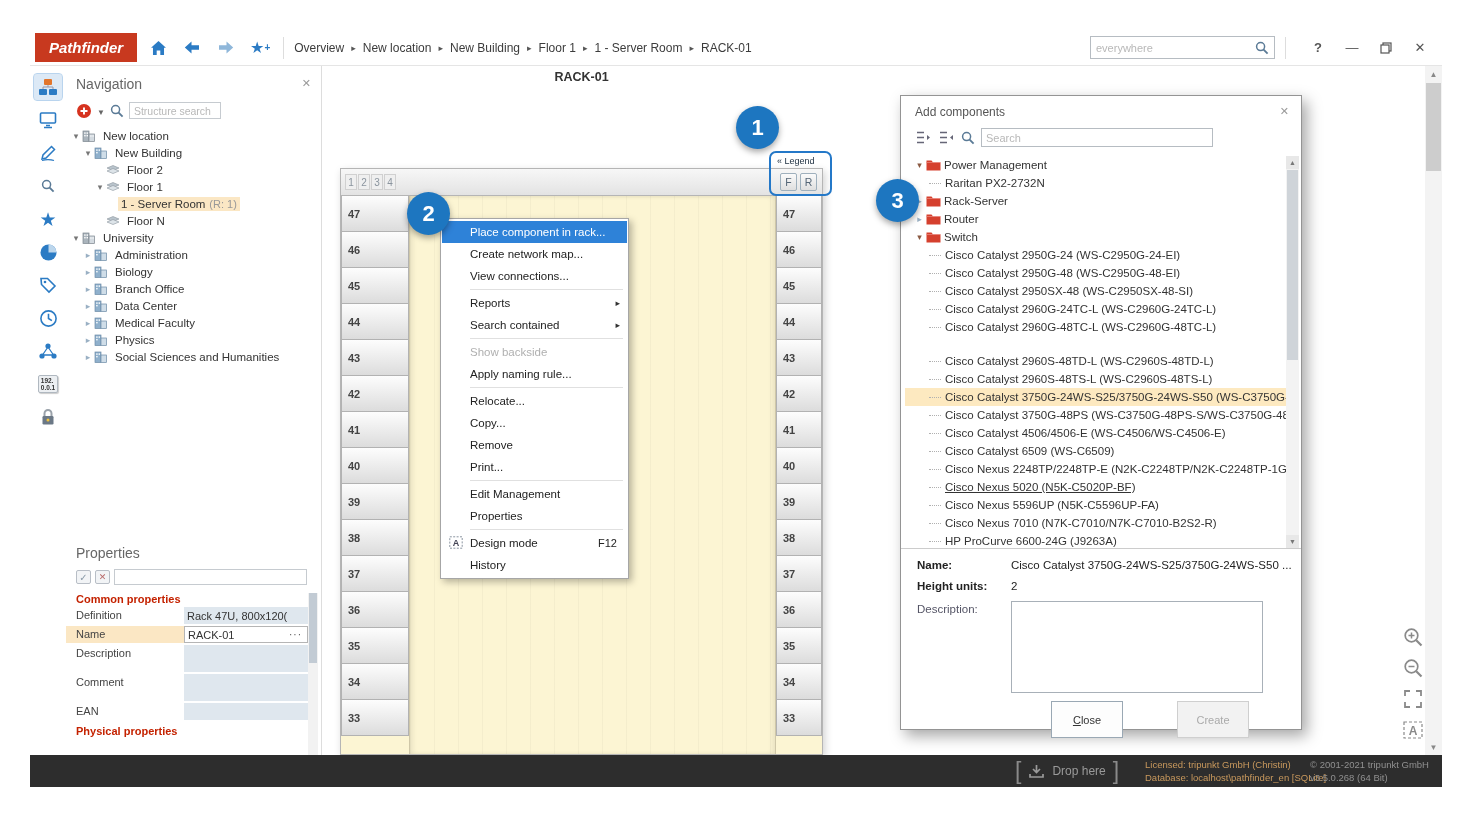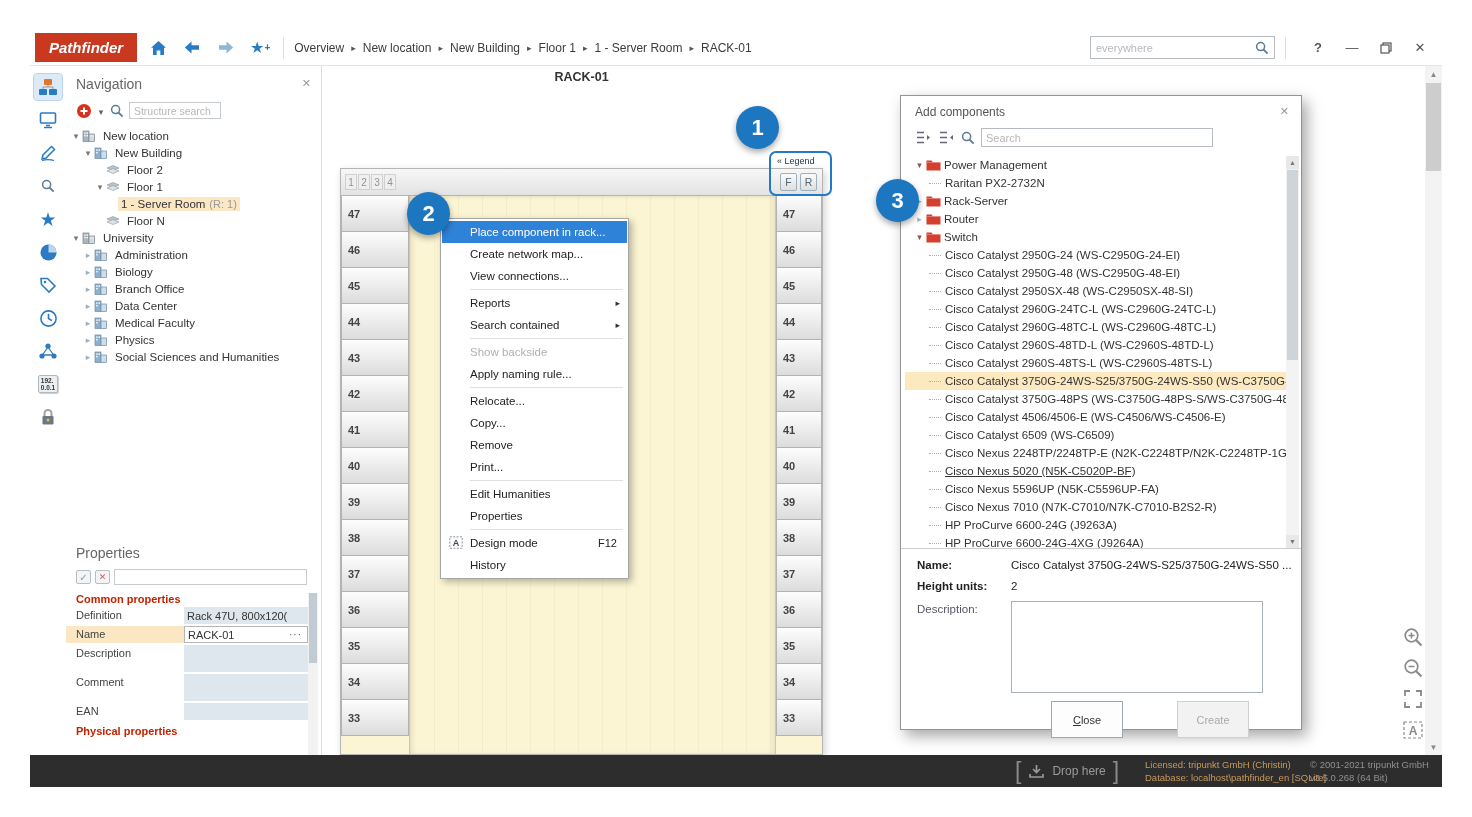--- a/index.html
+++ b/index.html
@@ -749,7 +749,7 @@
           <span class="ac-dash"></span>
           <span class="ac-label">Cisco Catalyst 2960G-48TC-L (WS-C2960G-48TC-L)</span>
         </div>
-        <div class="ac-row" style="padding-left: 24px;">
+        <div class="ac-row" style="padding-left: 24px; margin-top: 16px;">
           <span class="ac-dash"></span>
           <span class="ac-label">Cisco Catalyst 2960S-48TD-L (WS-C2960S-48TD-L)</span>
         </div>

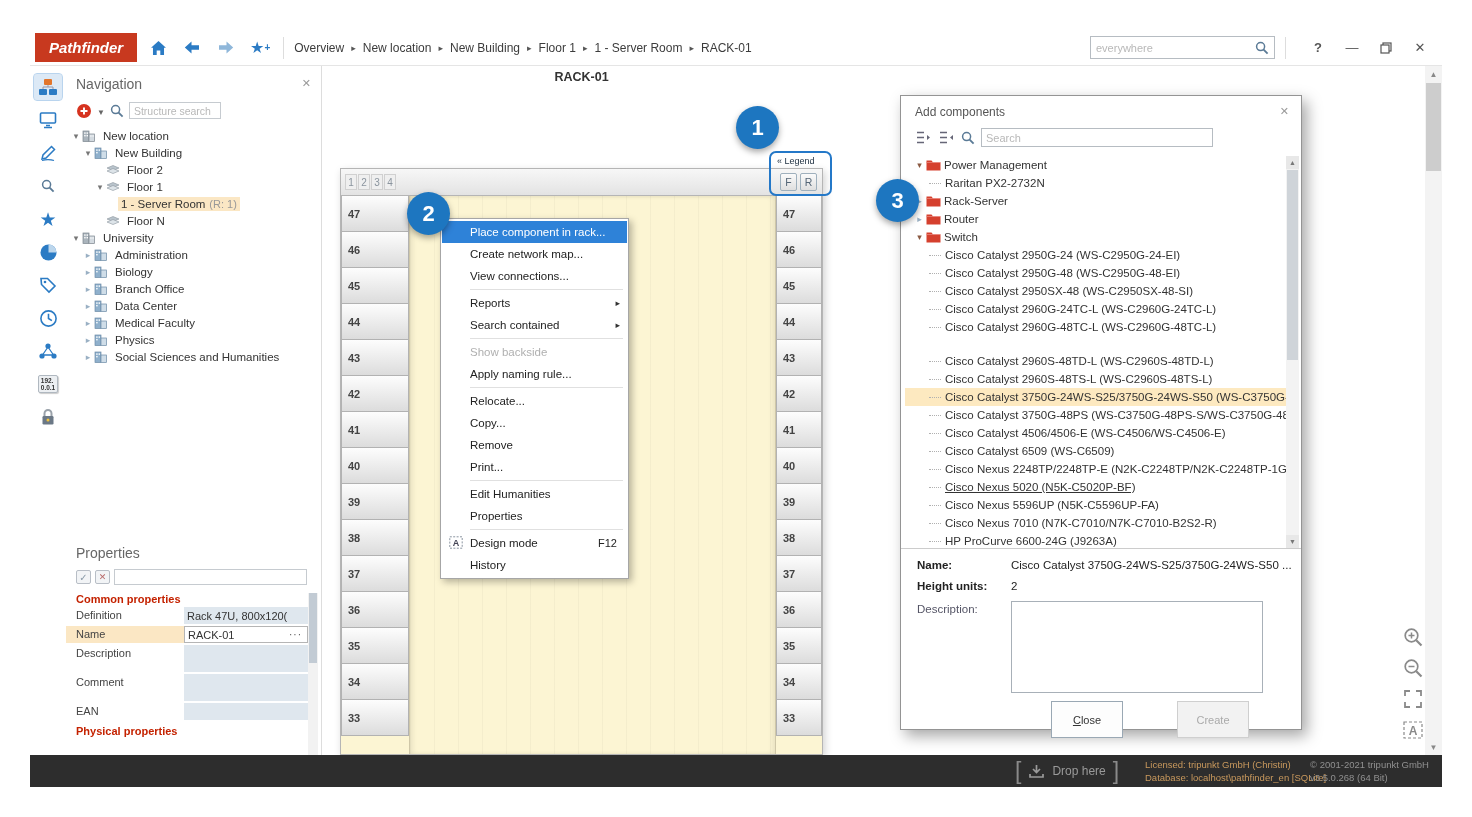--- a/index.html
+++ b/index.html
@@ -641,7 +641,7 @@
       </div>
       <div class="menu-sep"></div>
       <div class="menu-item">
-        <span>Edit Humanities</span>
+        <span>Edit Management</span>
       </div>
       <div class="menu-item">
         <span>Properties</span>

